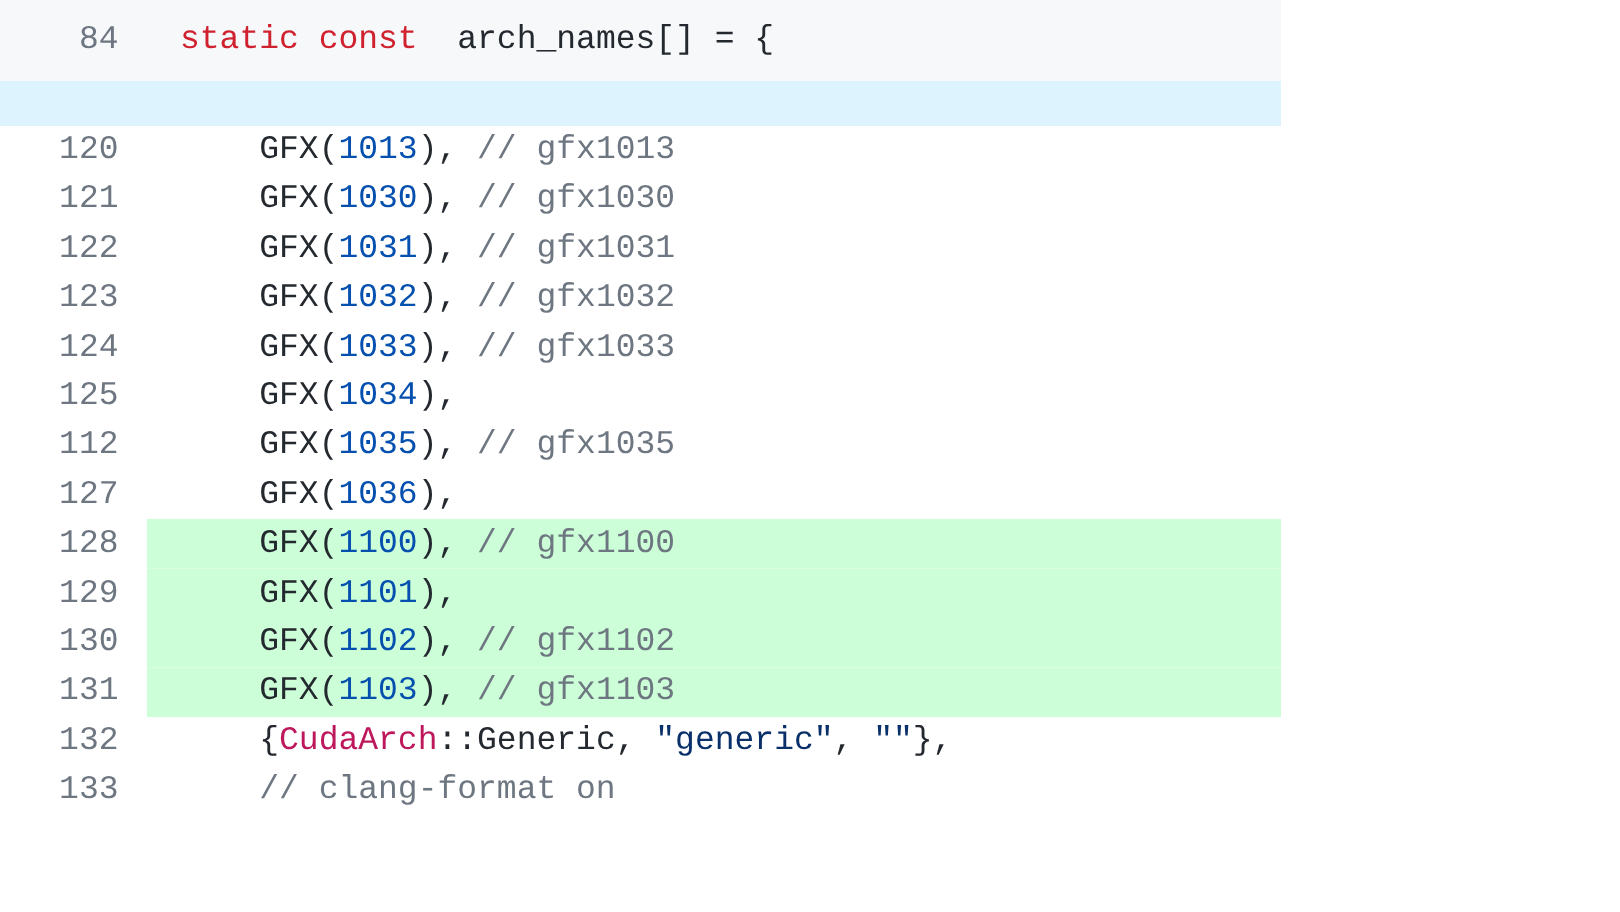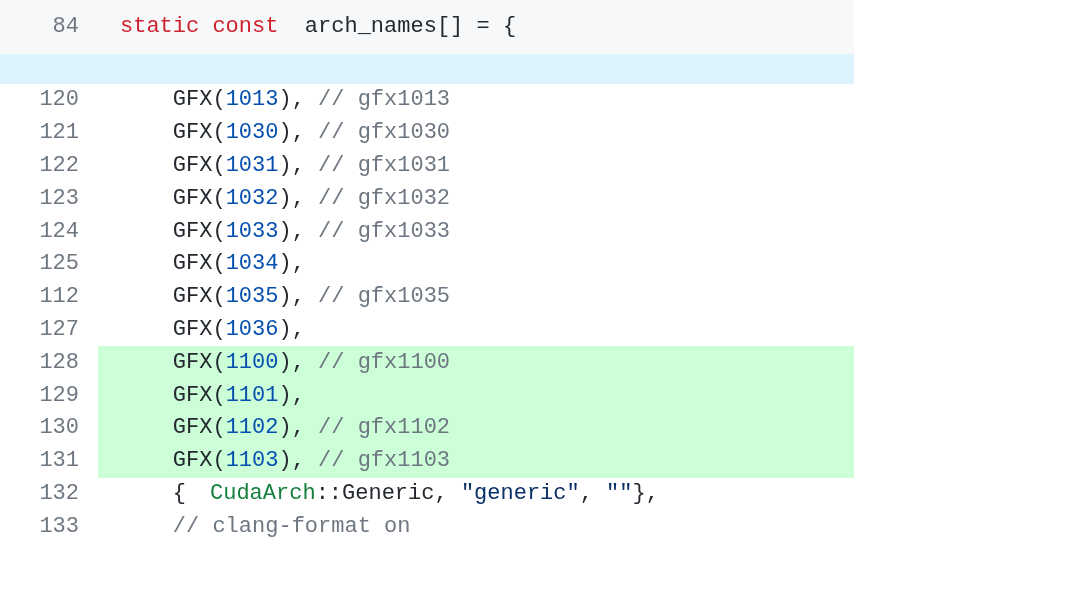--- a/index.html
+++ b/index.html
@@ -58,7 +58,7 @@
   .tok-num  { color: #0550ae; }
   .tok-str  { color: #0a3069; }
   .tok-com  { color: #6e7781; }
-  .tok-ns   { color: #15803d; margin-left: 24px; }
+  .tok-ns   { color: #be185d; }
 </style>
 </head>
 <body>

